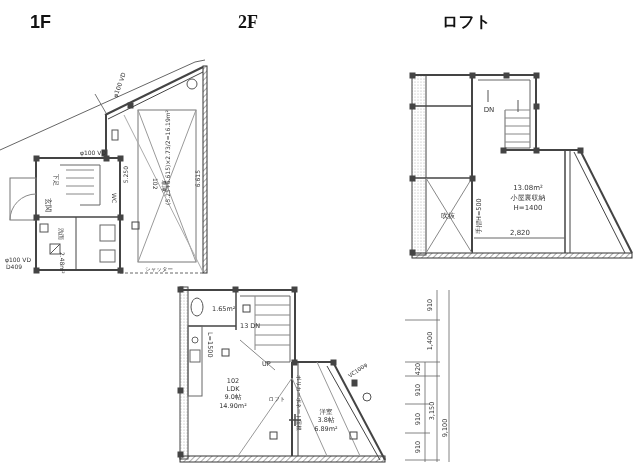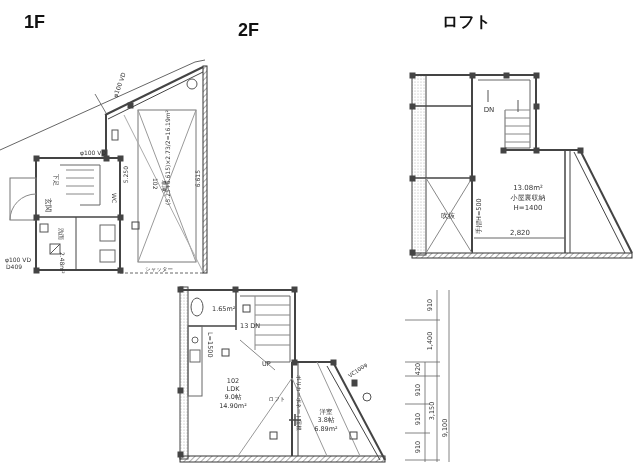--- a/index.html
+++ b/index.html
@@ -11,7 +11,7 @@
 </head>
 <body>
 
-<div class="title" style="left:24px;top:12px;">1F</div>
+<div class="title" style="left:30px;top:12px;">1F</div>
 <div class="title" style="left:238px;top:20px;">2F</div>
 <div class="title" style="left:442px;top:12px;font-size:16px;">ロフト</div>
 

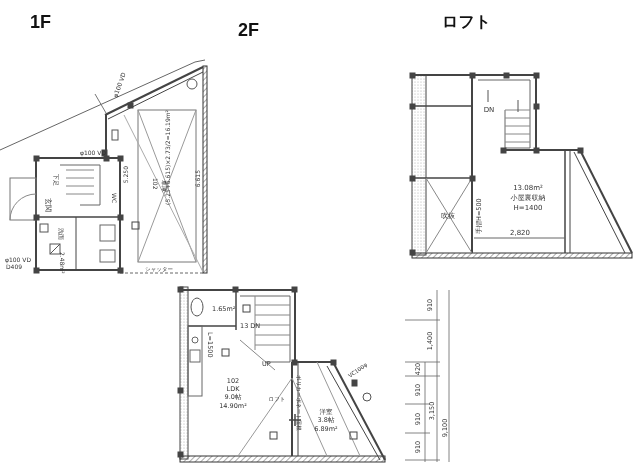--- a/index.html
+++ b/index.html
@@ -12,7 +12,7 @@
 <body>
 
 <div class="title" style="left:30px;top:12px;">1F</div>
-<div class="title" style="left:238px;top:20px;">2F</div>
+<div class="title" style="left:238px;top:12px;font-family:Liberation Serif, serif;">2F</div>
 <div class="title" style="left:442px;top:12px;font-size:16px;">ロフト</div>
 
 <svg width="640" height="467" viewBox="0 0 640 467">

